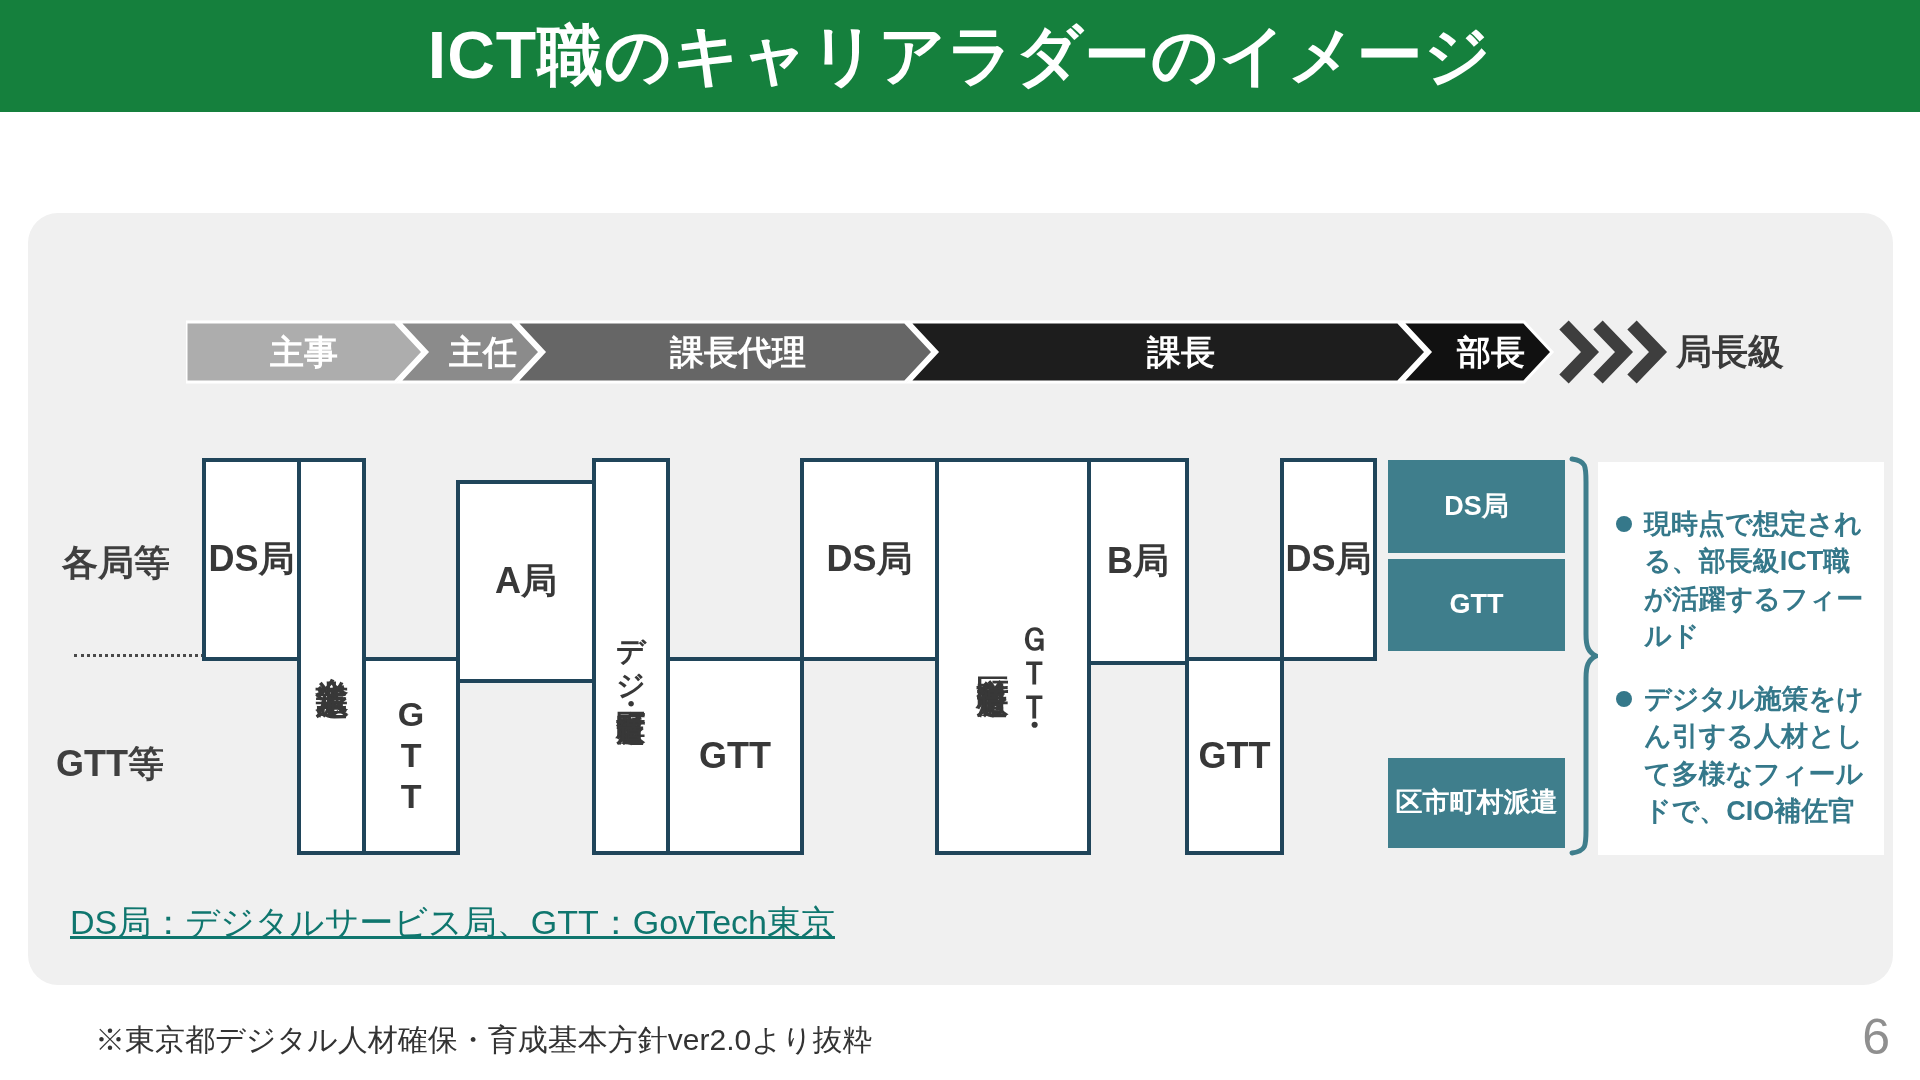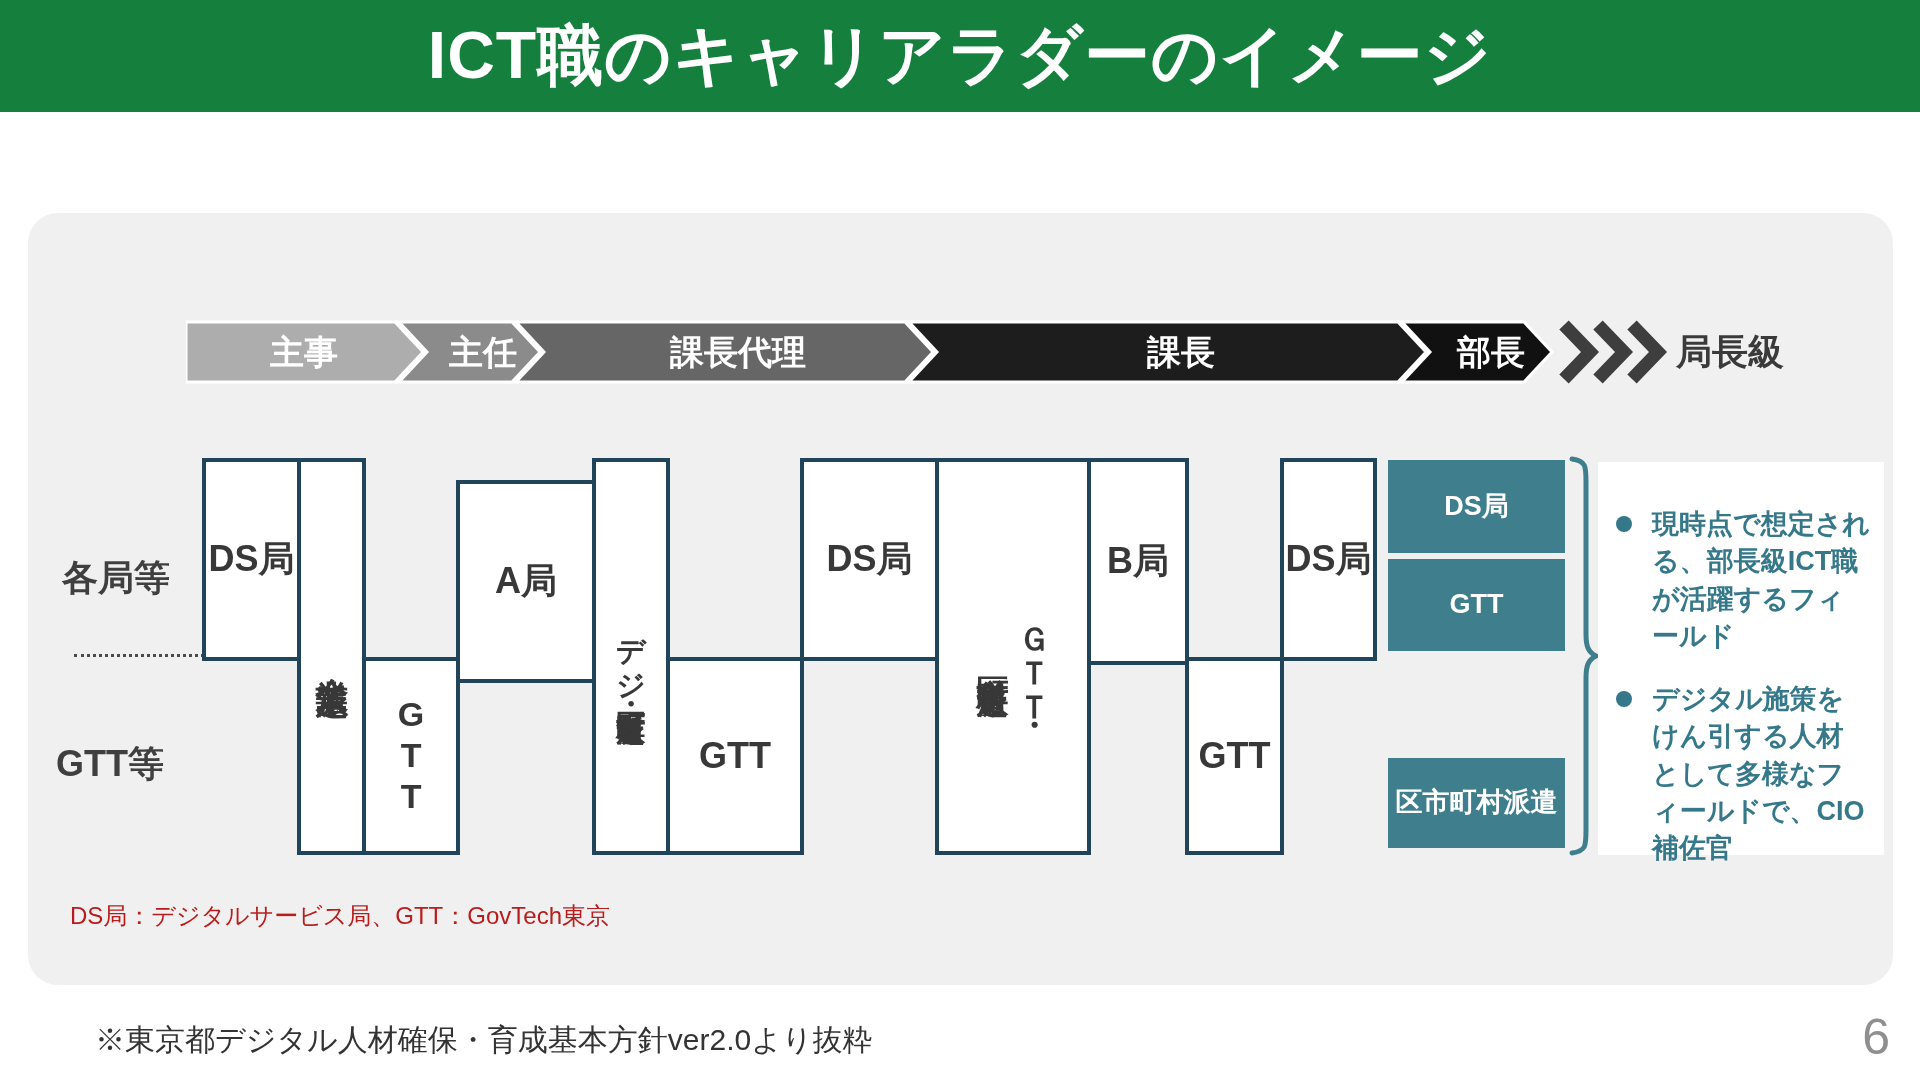--- a/index.html
+++ b/index.html
@@ -59,7 +59,7 @@
   
   .notes{position:absolute;left:1598px;top:462px;width:286px;height:393px;background:#ffffff;
          box-sizing:border-box;padding:44px 14px 0 18px;}
-  .bullet{display:flex;gap:20px;color:#35788A;font-weight:bold;font-size:27px;line-height:1.38;}
+  .bullet{display:flex;gap:12px;color:#35788A;font-weight:bold;font-size:27px;line-height:1.38;}
   .bullet + .bullet{margin-top:26px;}
   .dot{flex:0 0 auto;width:16px;height:16px;border-radius:50%;background:#35788A;margin-top:10px;}
 

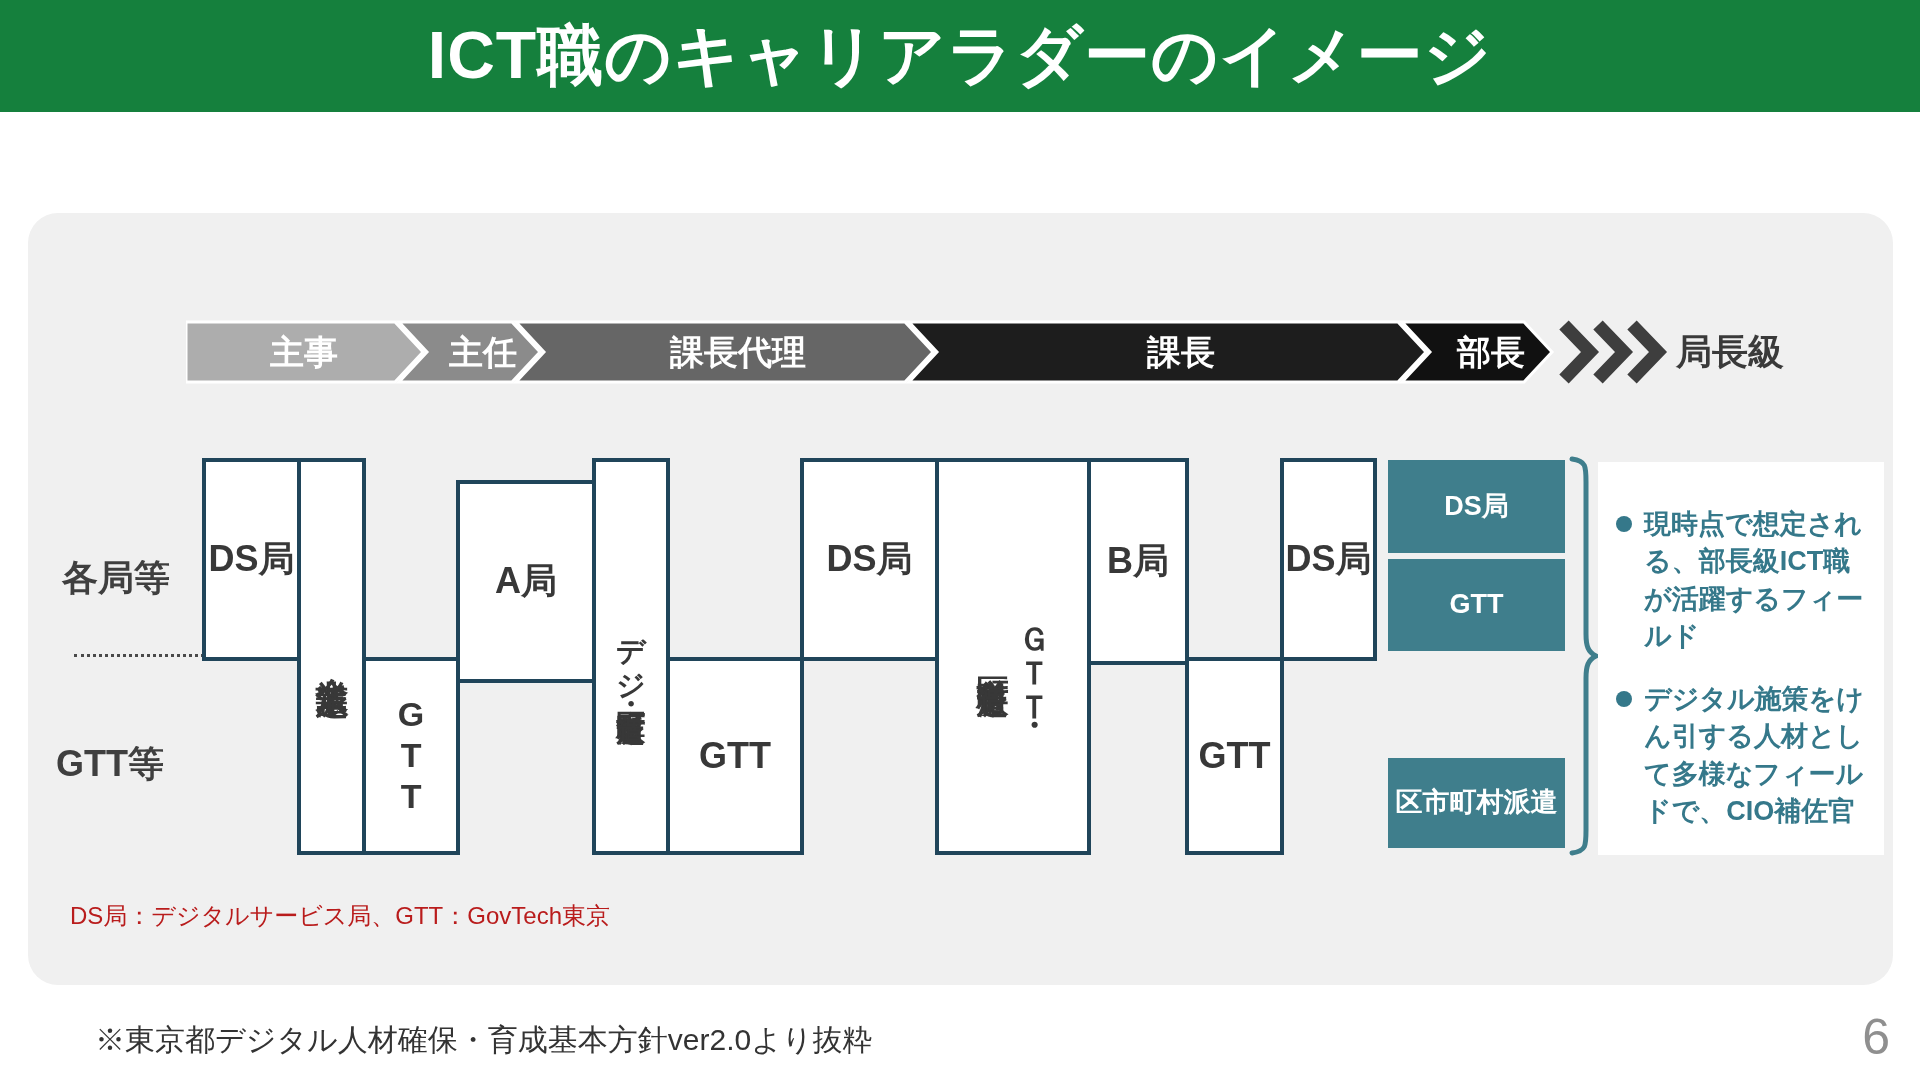--- a/index.html
+++ b/index.html
@@ -22,7 +22,7 @@
 
   
   .rowlabel{position:absolute;font-weight:bold;color:#3F3F3F;font-size:36px;}
-  .rowlabel.top{left:62px;top:554px;}
+  .rowlabel.top{left:62px;top:539px;}
   .rowlabel.bottom{left:56px;top:740px;}
   .dash{position:absolute;left:74px;top:654px;width:172px;height:0;
         border-top:3px dotted #4a4a4a;}

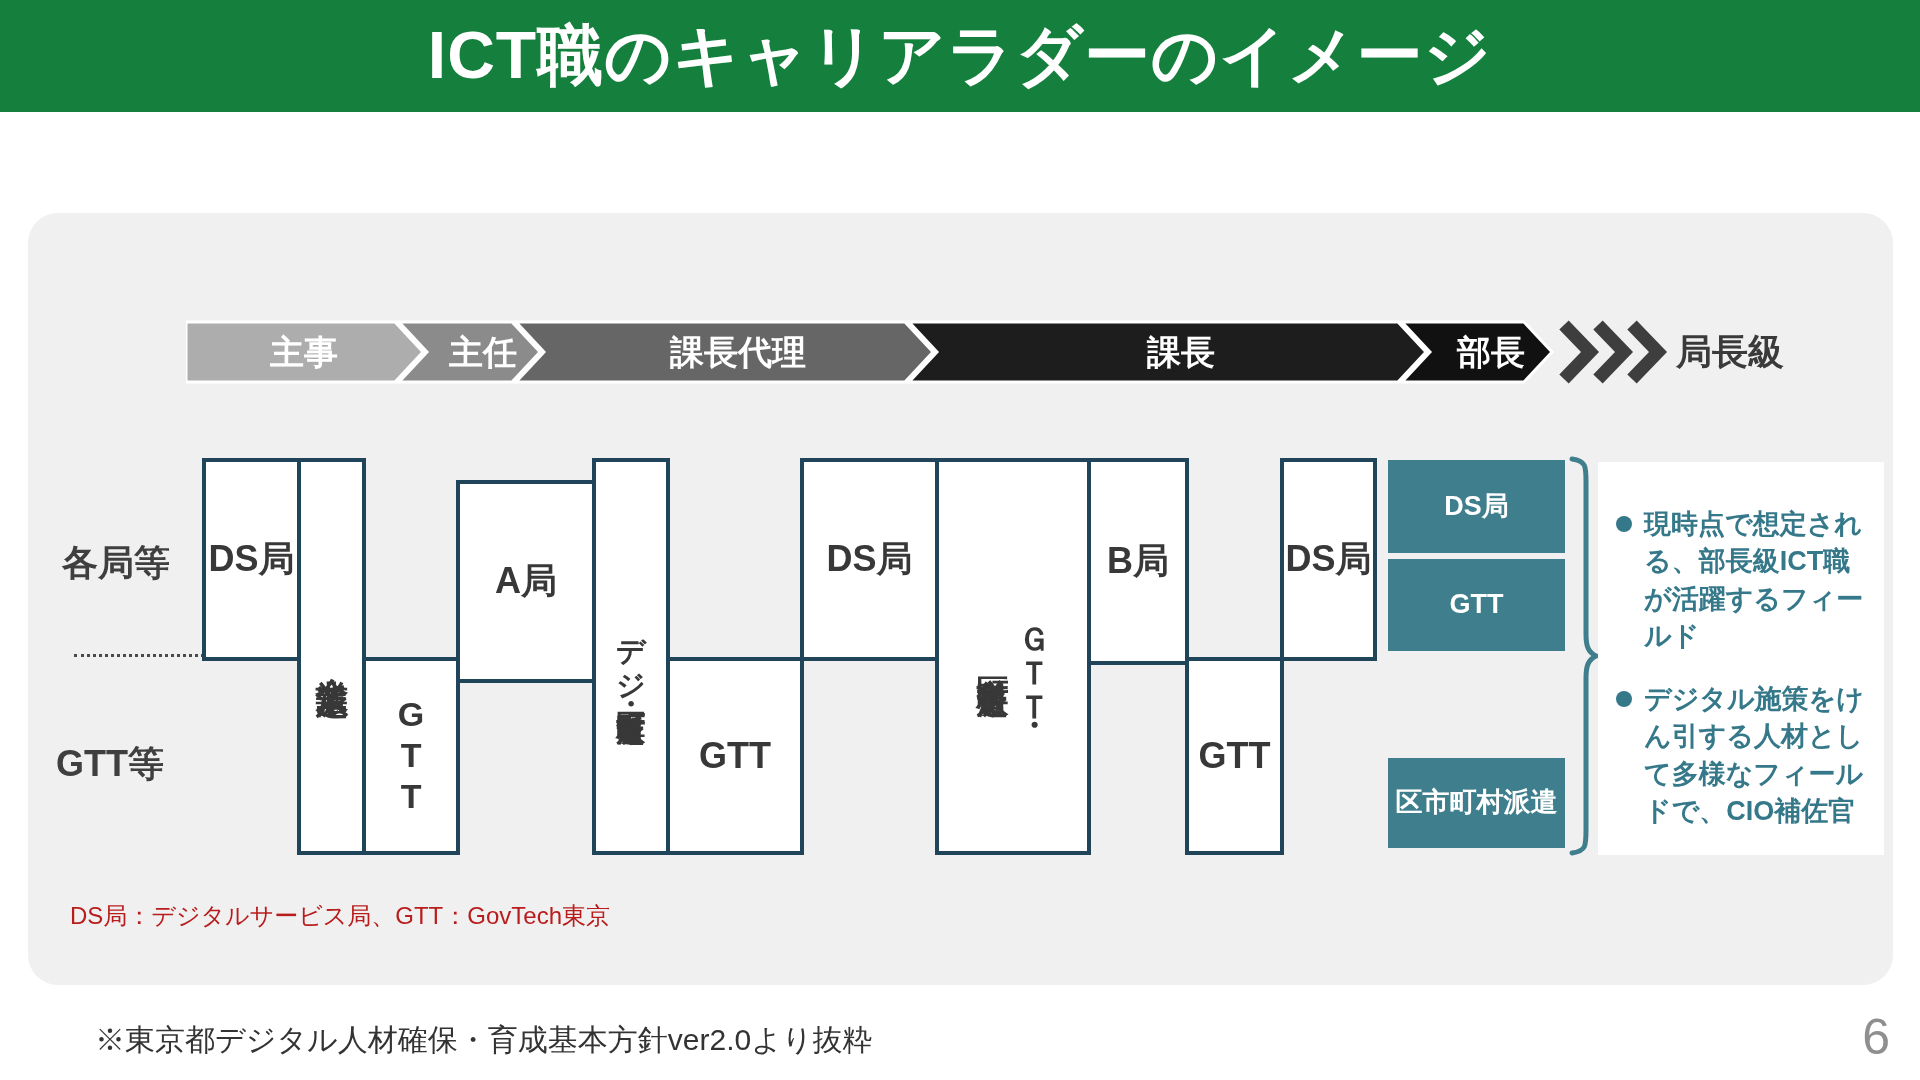--- a/index.html
+++ b/index.html
@@ -64,7 +64,7 @@
   .dot{flex:0 0 auto;width:16px;height:16px;border-radius:50%;background:#35788A;margin-top:10px;}
 
   
-  .legend{position:absolute;left:70px;top:900px;font-size:24px;color:#b91c1c;}
+  .legend{position:absolute;left:70px;top:900px;font-size:34px;color:#0f766e;text-decoration:underline;}
   .footnote{position:absolute;left:95px;top:1020px;font-size:30px;color:#333333;}
   .pagenum{position:absolute;right:30px;top:1008px;font-size:50px;color:#8F8F8F;}
 </style>

